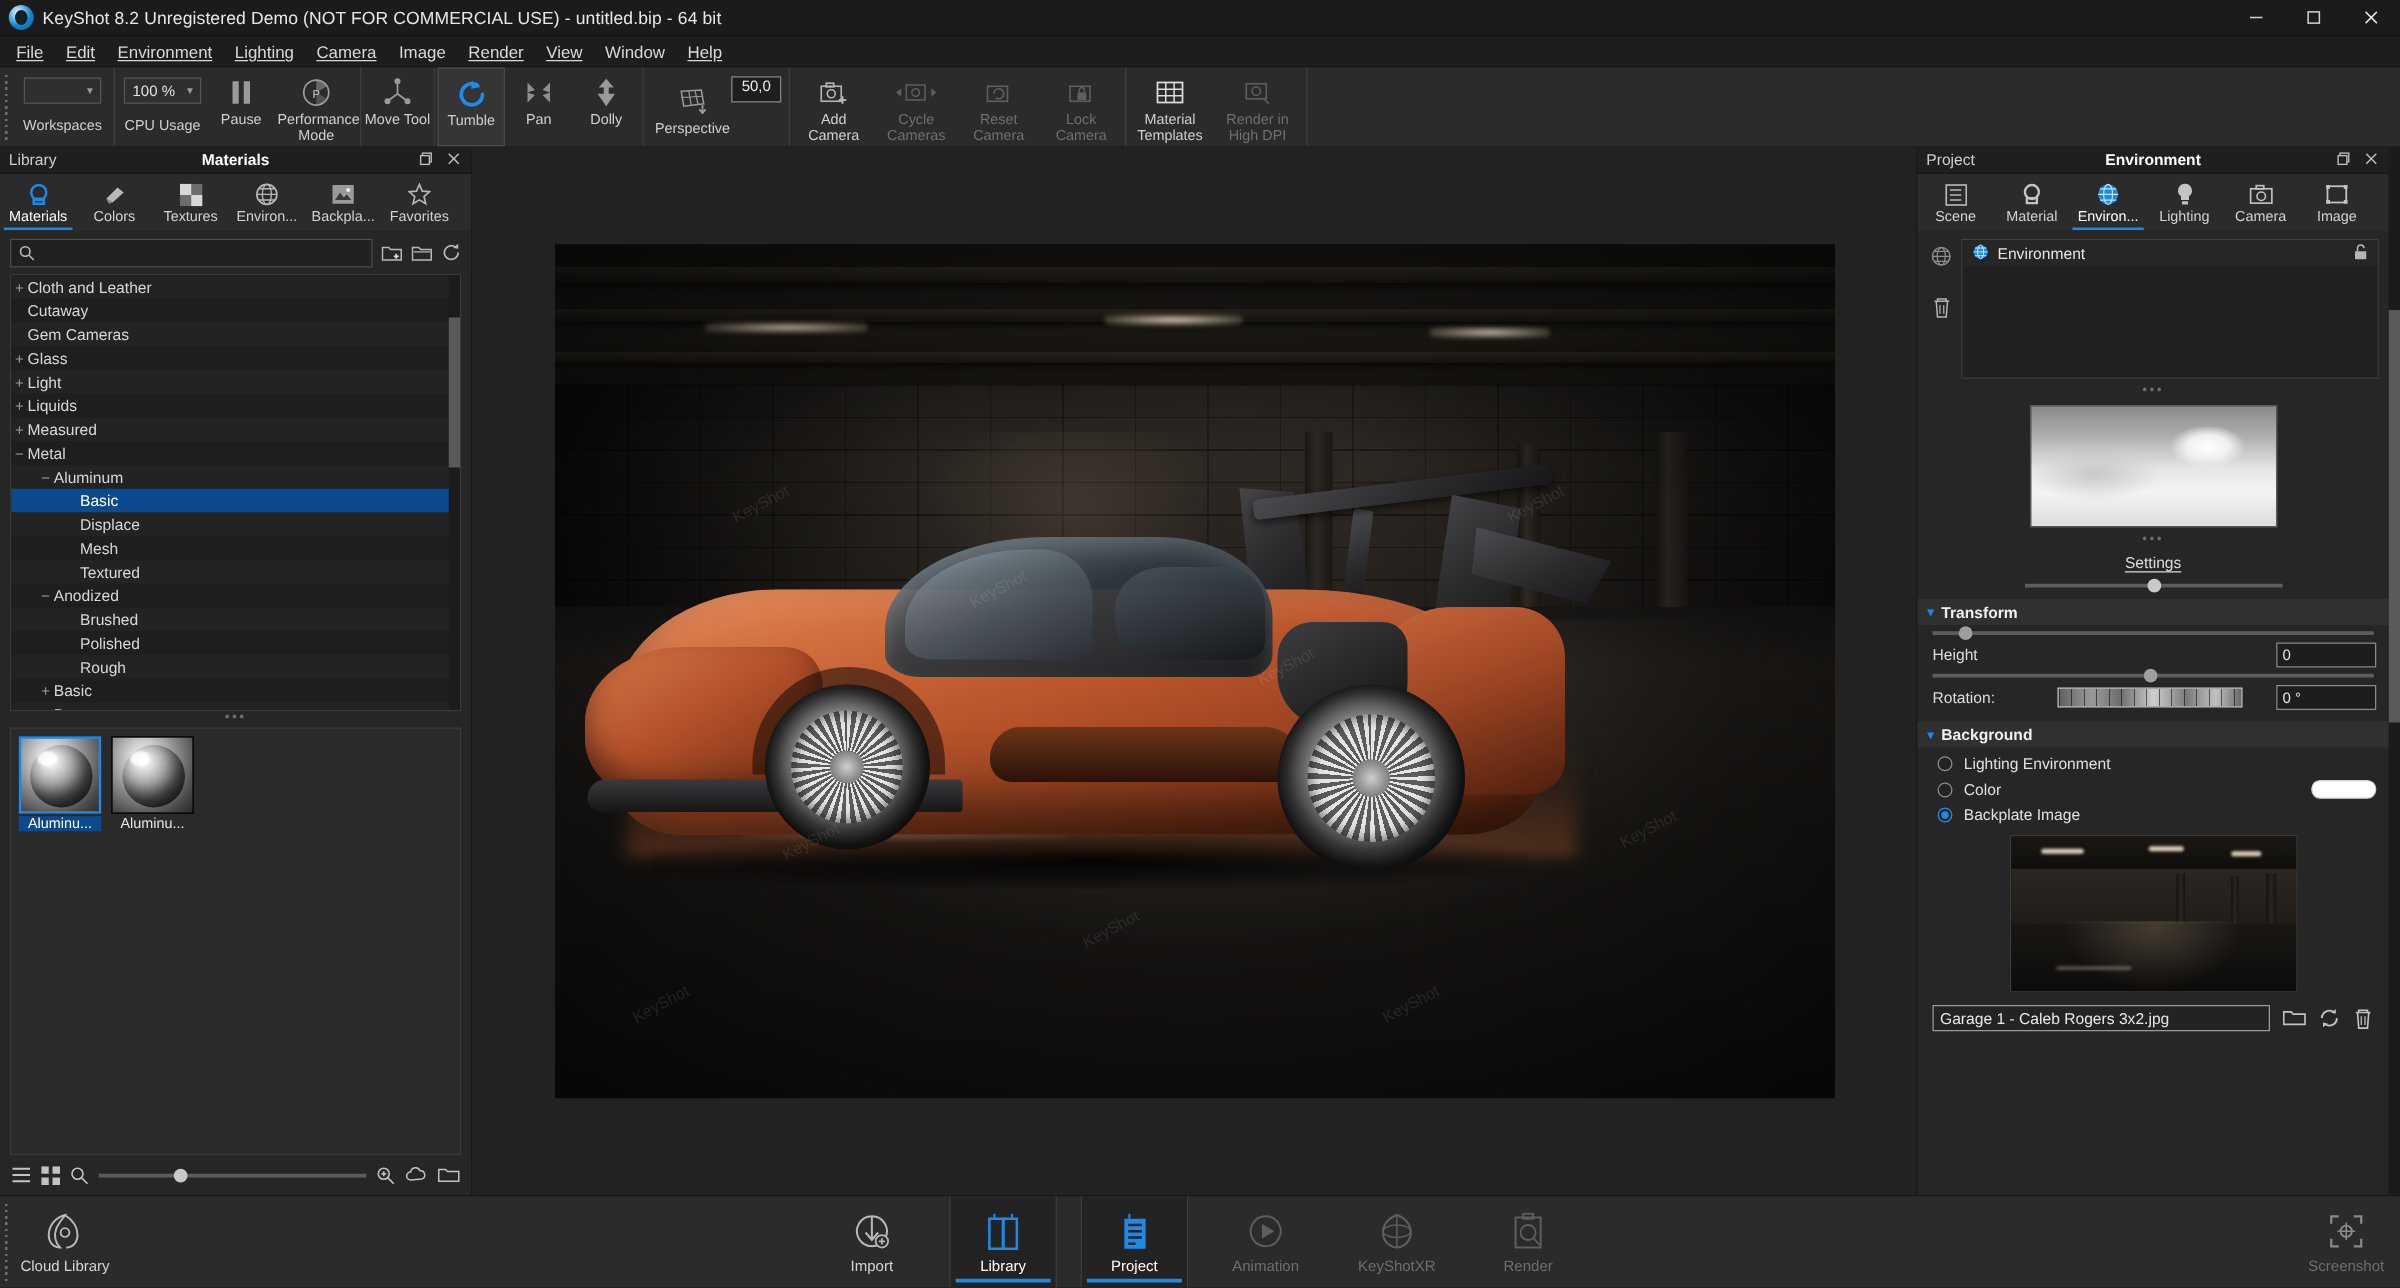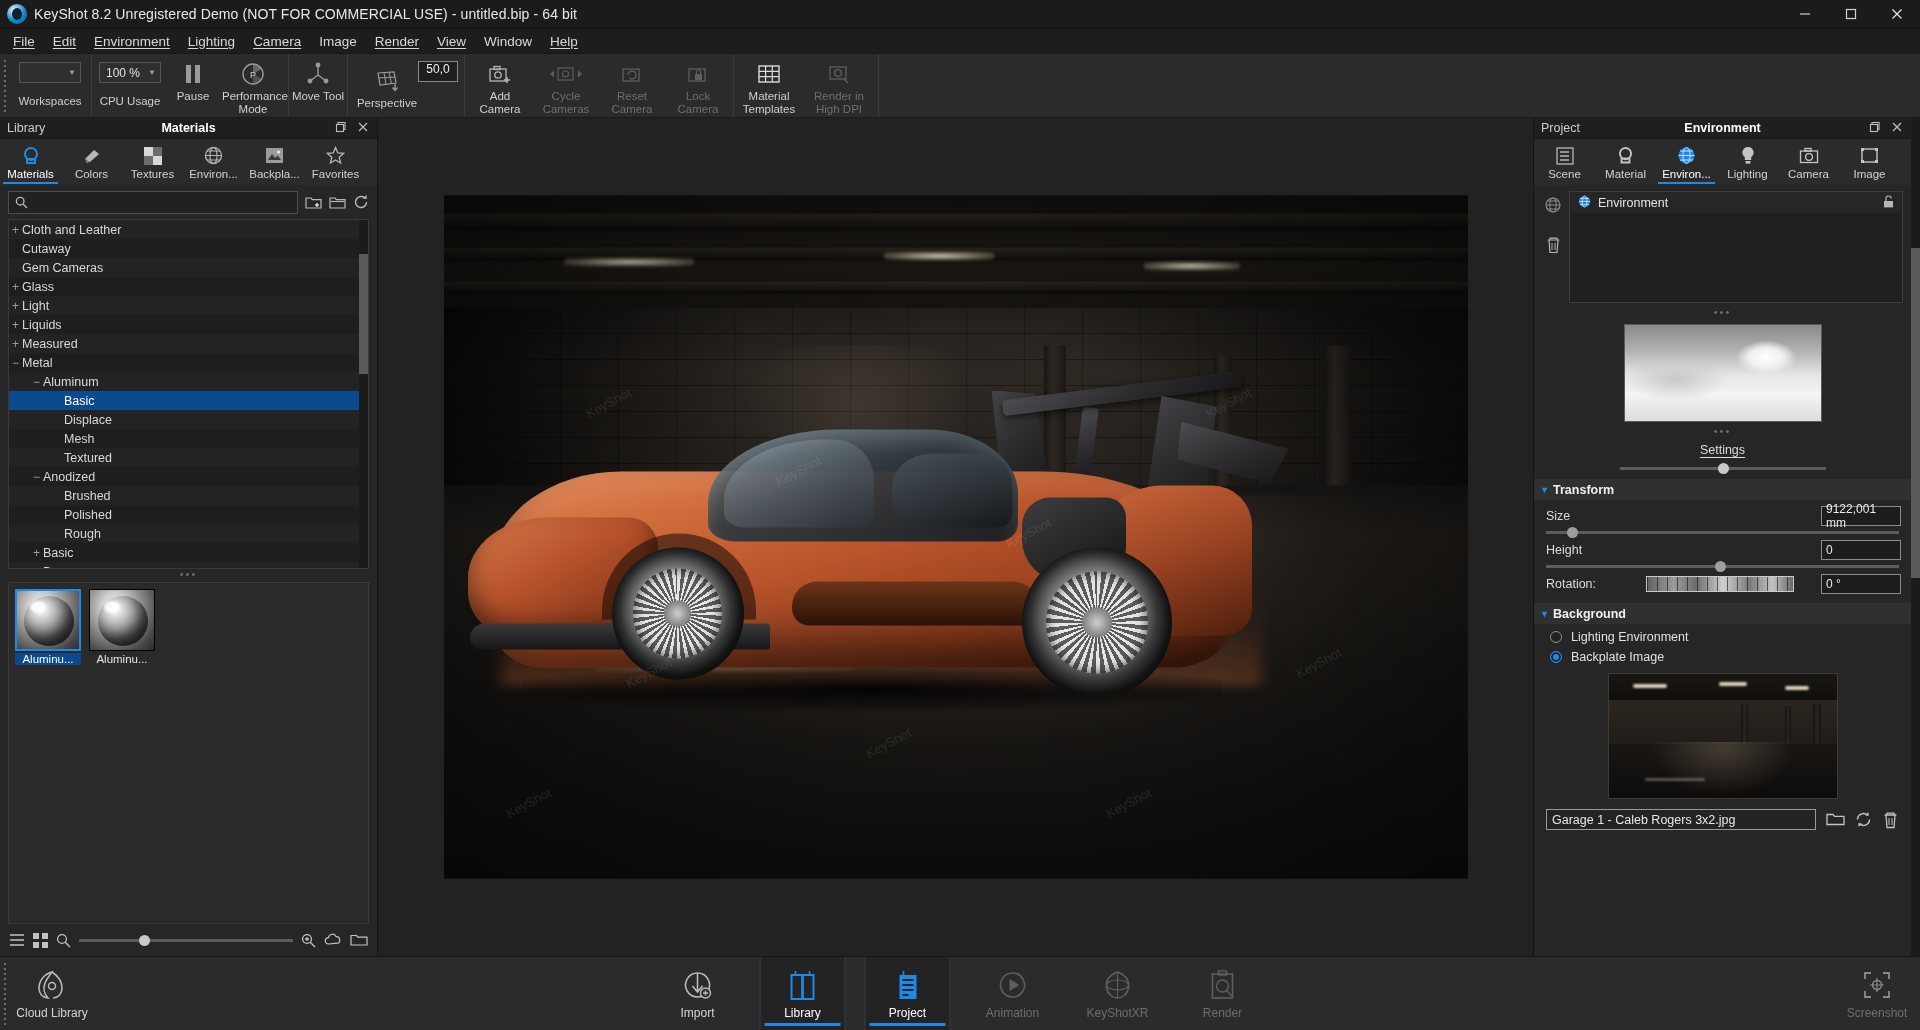--- a/index.html
+++ b/index.html
@@ -558,6 +558,34 @@
       </div>
     </div>
 
+    <div class="tgroup">
+      <div class="tbtn active">
+        <div class="ico">
+          <svg width="25" height="25" viewBox="0 0 25 25">
+            <path d="M21 12.5 A8.5 8.5 0 1 1 17 5.2" stroke="#1e8ae8" stroke-width="3" fill="none" stroke-linecap="round"></path>
+            <path d="M12.5 1.5 L19.5 6.5 L12 8 Z" fill="#1e8ae8"></path>
+          </svg>
+        </div>
+        <div class="lbl">Tumble</div>
+      </div>
+      <div class="tbtn">
+        <div class="ico">
+          <svg width="24" height="24" viewBox="0 0 24 24">
+            <path d="M3 4 L9 10 L3 12 Z M21 4 L15 10 L21 12 Z M3 20 L9 14 L3 12 Z M21 20 L15 14 L21 12 Z" fill="#8e8e8e"></path>
+          </svg>
+        </div>
+        <div class="lbl">Pan</div>
+      </div>
+      <div class="tbtn">
+        <div class="ico">
+          <svg width="22" height="24" viewBox="0 0 22 24">
+            <path d="M11 1 L17 8 L13 8 L13 14 L9 14 L9 8 L5 8 Z" fill="#9a9a9a"></path>
+            <path d="M11 23 L4 13 L18 13 Z" fill="#9a9a9a"></path>
+          </svg>
+        </div>
+        <div class="lbl">Dolly</div>
+      </div>
+    </div>
 
     <div class="tgroup">
       <div class="persgroup">

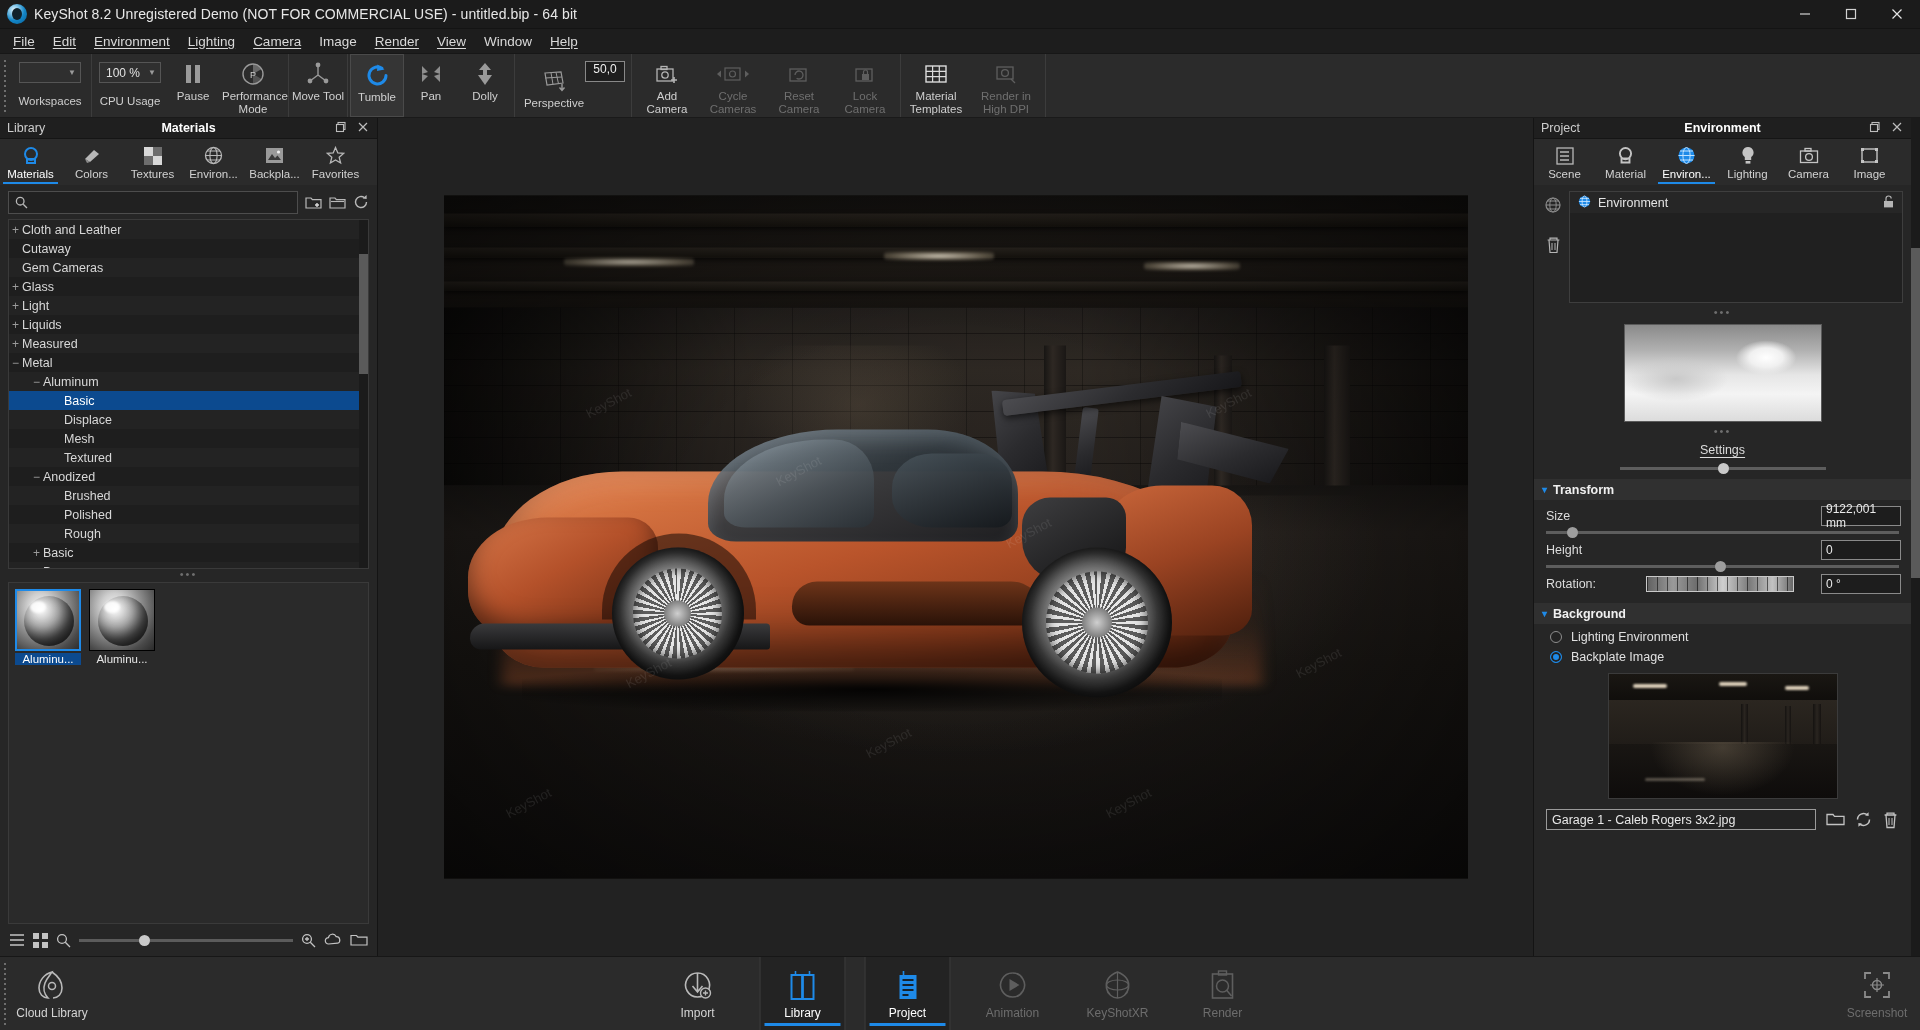--- a/index.html
+++ b/index.html
@@ -1145,12 +1145,6 @@
         <span class="chev">▾</span>
         <span>Transform</span>
       </div>
-      <div class="prow">
-        <span class="plbl">Size</span>
-        <span class="pfield">
-          <span>9122,001 mm</span>
-        </span>
-      </div>
       <div class="pslider">
           <div class="kn" style="left:6%"></div>
         </div>

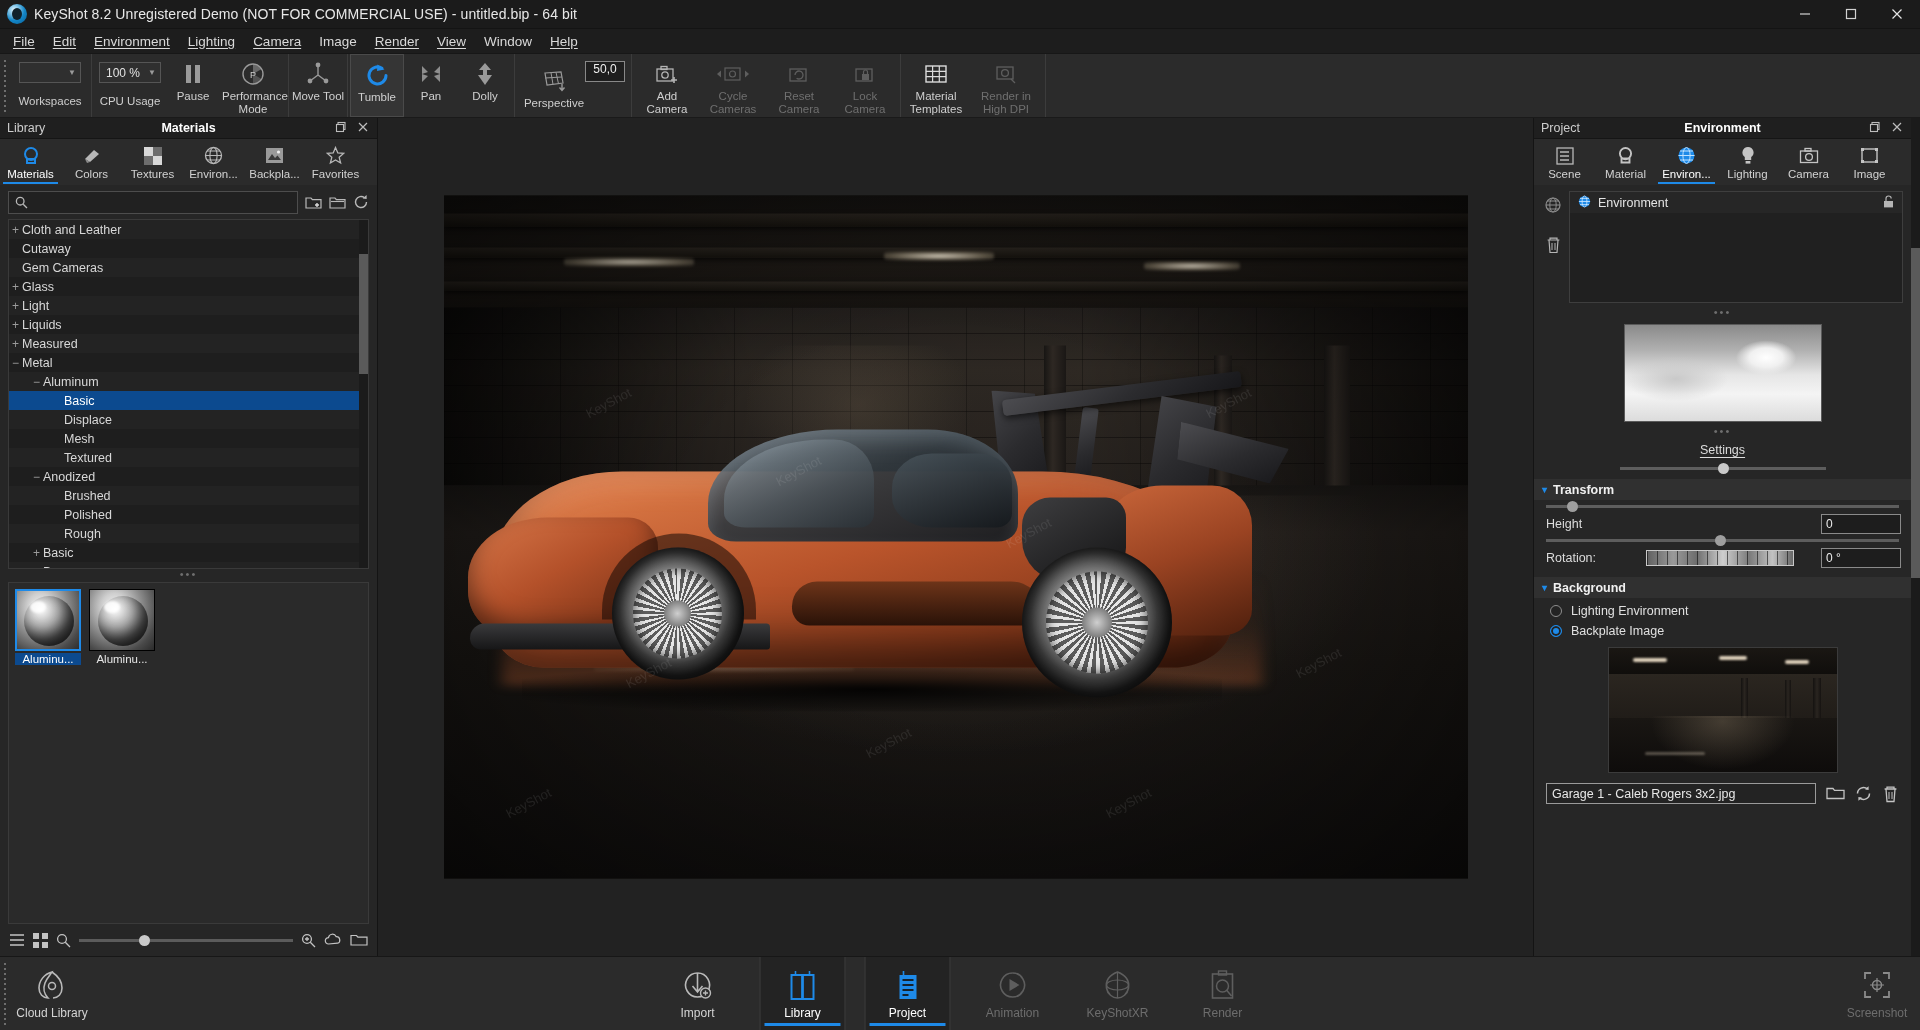--- a/index.html
+++ b/index.html
@@ -1174,6 +1174,11 @@
         <span>Lighting Environment</span>
       </div>
       <div class="radiorow">
+        <span class="radio"></span>
+        <span>Color</span>
+        <span class="swatch"></span>
+      </div>
+      <div class="radiorow">
         <span class="radio on"></span>
         <span>Backplate Image</span>
       </div>

